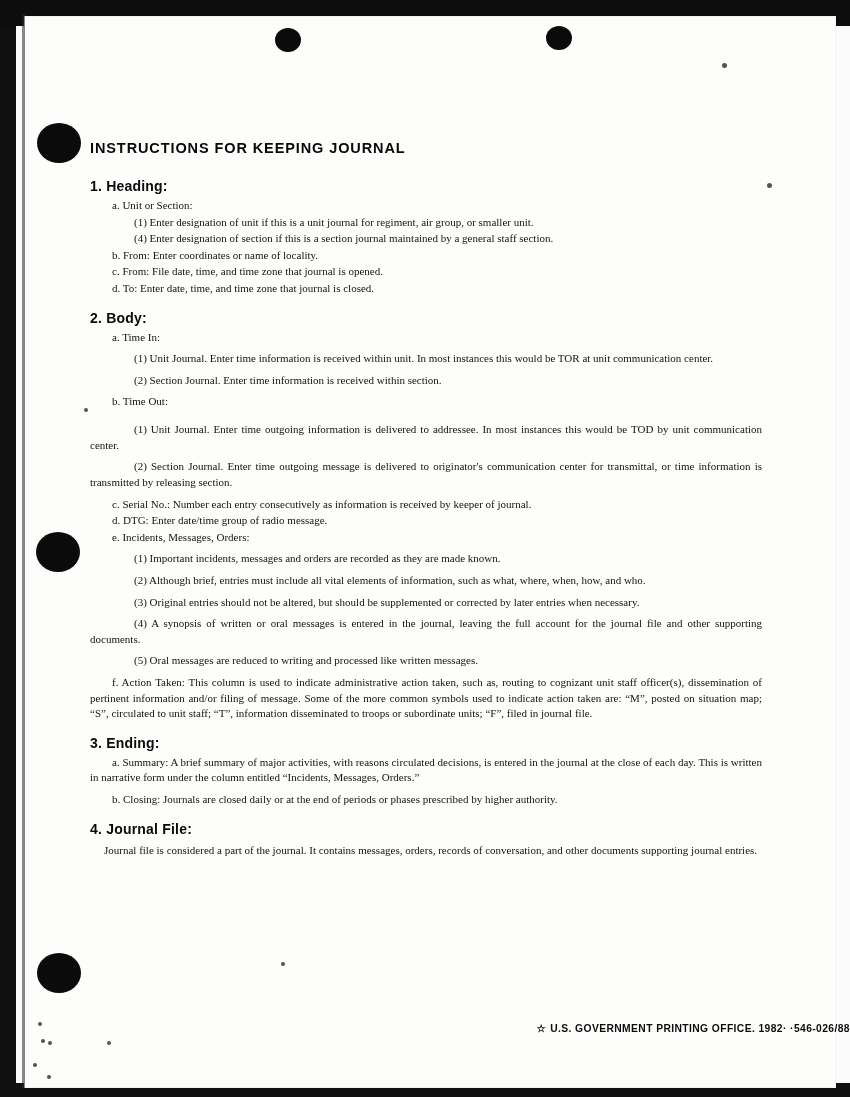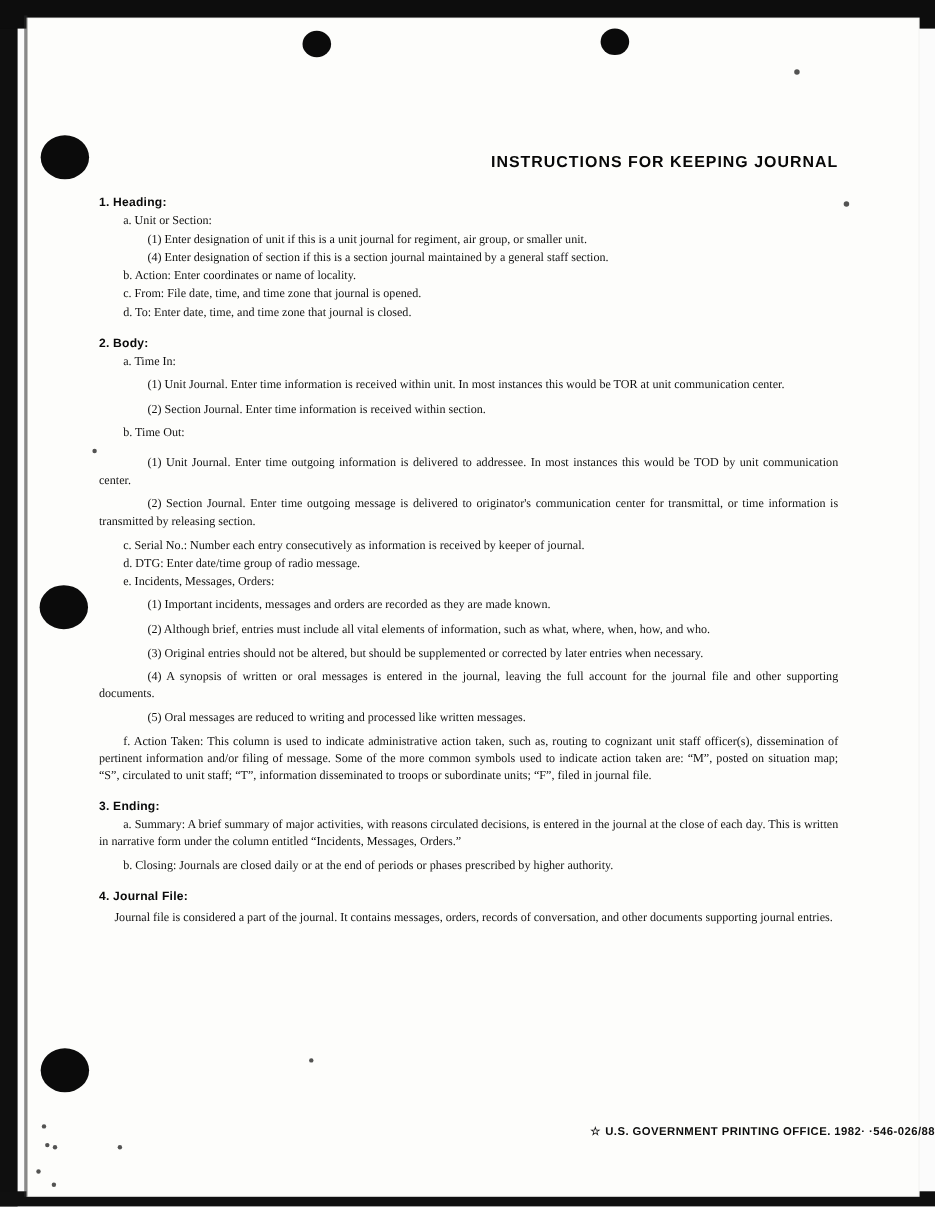--- a/index.html
+++ b/index.html
@@ -72,7 +72,7 @@
     width: 672px;
   }
   .doc-title {
-    text-align: right;
+    text-align: left;
     font-family: "Liberation Sans", sans-serif;
     font-weight: bold;
     font-size: 14.5px;

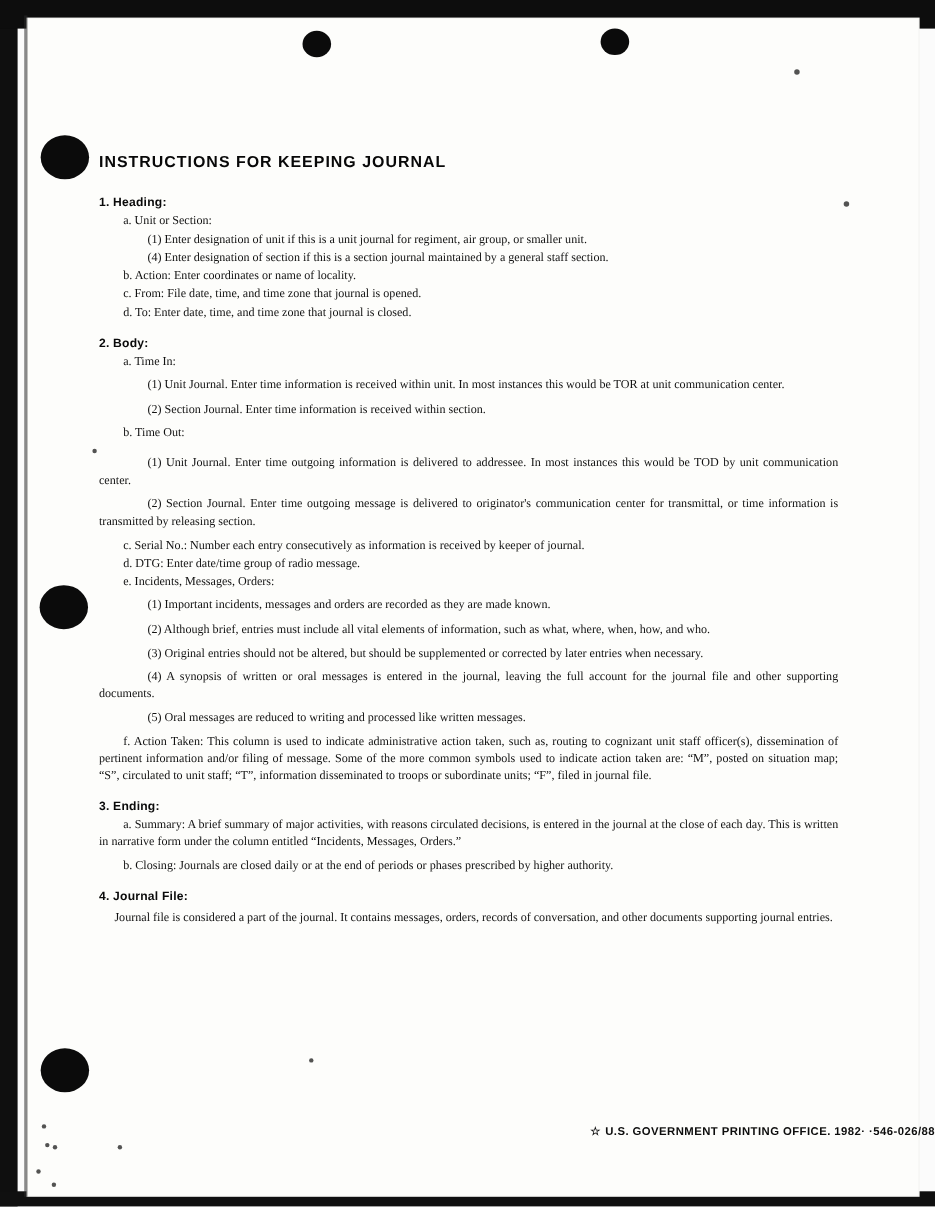--- a/index.html
+++ b/index.html
@@ -83,7 +83,7 @@
   .sec-head {
     font-family: "Liberation Sans", sans-serif;
     font-weight: bold;
-    font-size: 11px;
+    font-size: 14px;
     margin: 13px 0 4px 0;
     color: #0a0a0a;
     letter-spacing: .2px;

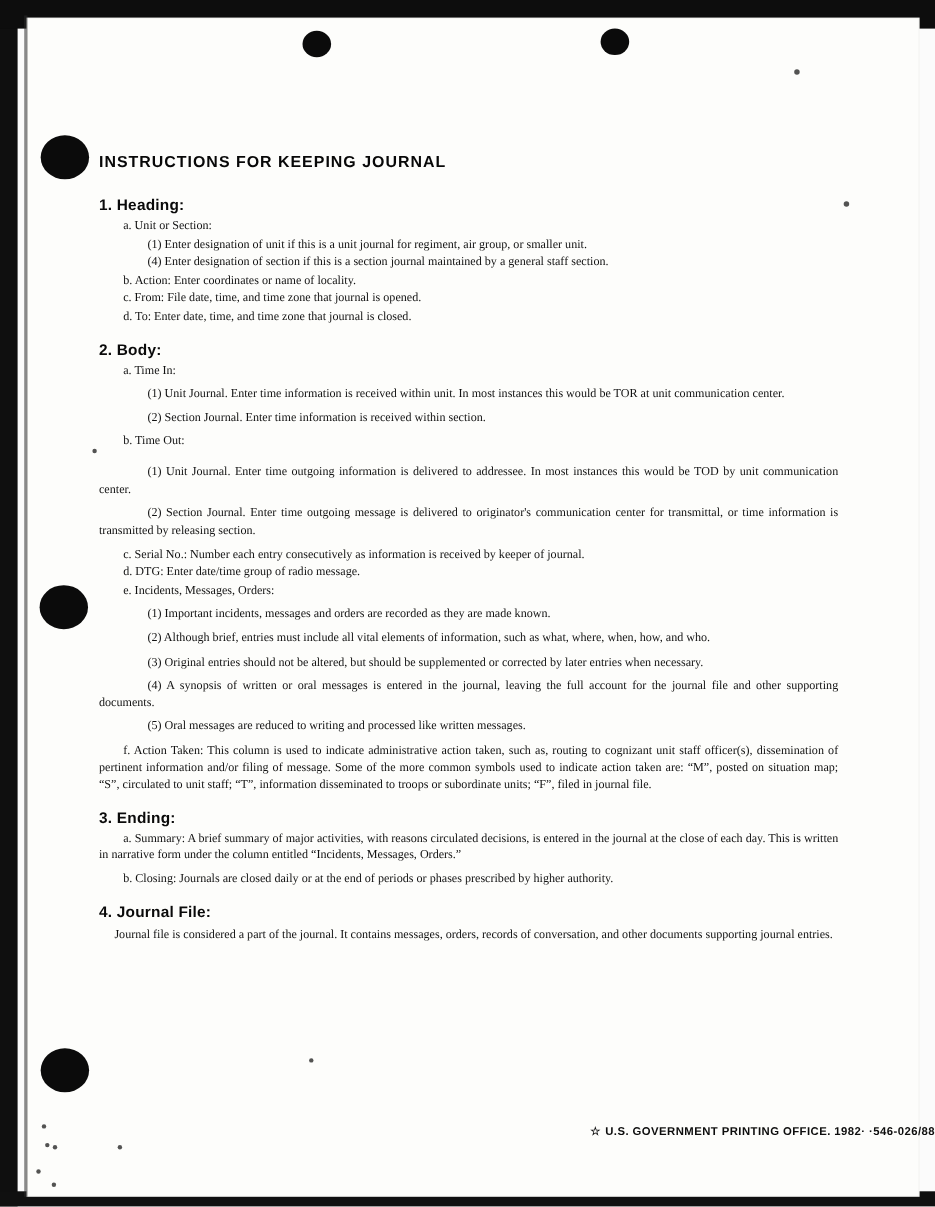--- a/index.html
+++ b/index.html
@@ -155,7 +155,7 @@
     <p class="lvl a">a. Unit or Section:</p>
     <p class="lvl num">(1) Enter designation of unit if this is a unit journal for regiment, air group, or smaller unit.</p>
     <p class="lvl num">(4) Enter designation of section if this is a section journal maintained by a general staff section.</p>
-    <p class="lvl a">b. Action: Enter coordinates or name of locality.</p>
+    <p class="lvl a">b. From: Enter coordinates or name of locality.</p>
     <p class="lvl a">c. From: File date, time, and time zone that journal is opened.</p>
     <p class="lvl a">d. To: Enter date, time, and time zone that journal is closed.</p>
 

